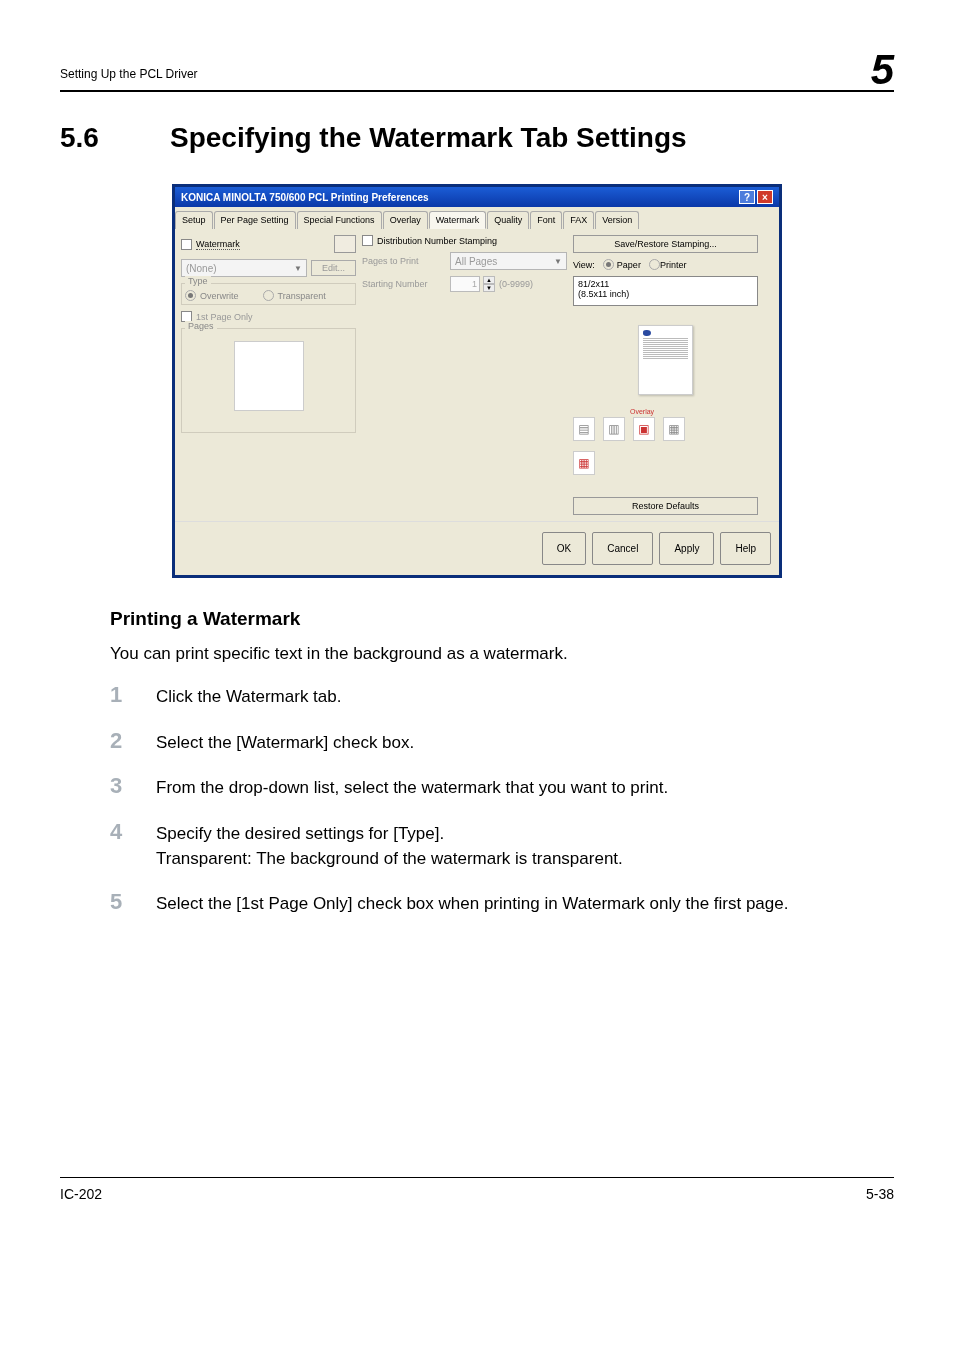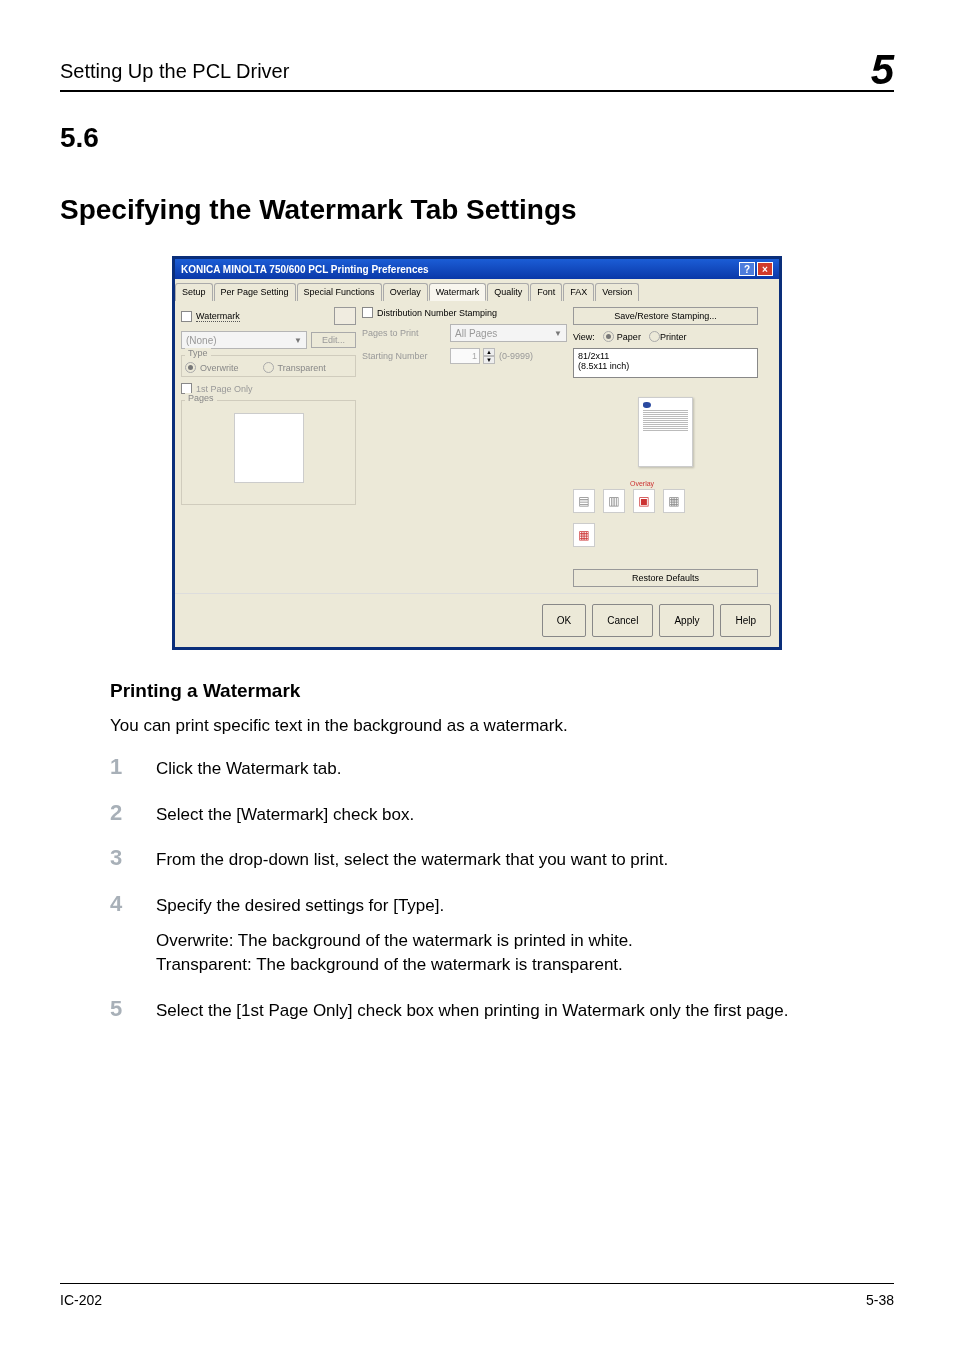--- a/index.html
+++ b/index.html
@@ -24,7 +24,7 @@
       padding-bottom: 2px;
     }
     .header .chapter {
-      font-size: 20px;
+      font-size: 12px;
     }
     .big-num {
       font-family: "Arial Black", Arial, sans-serif;

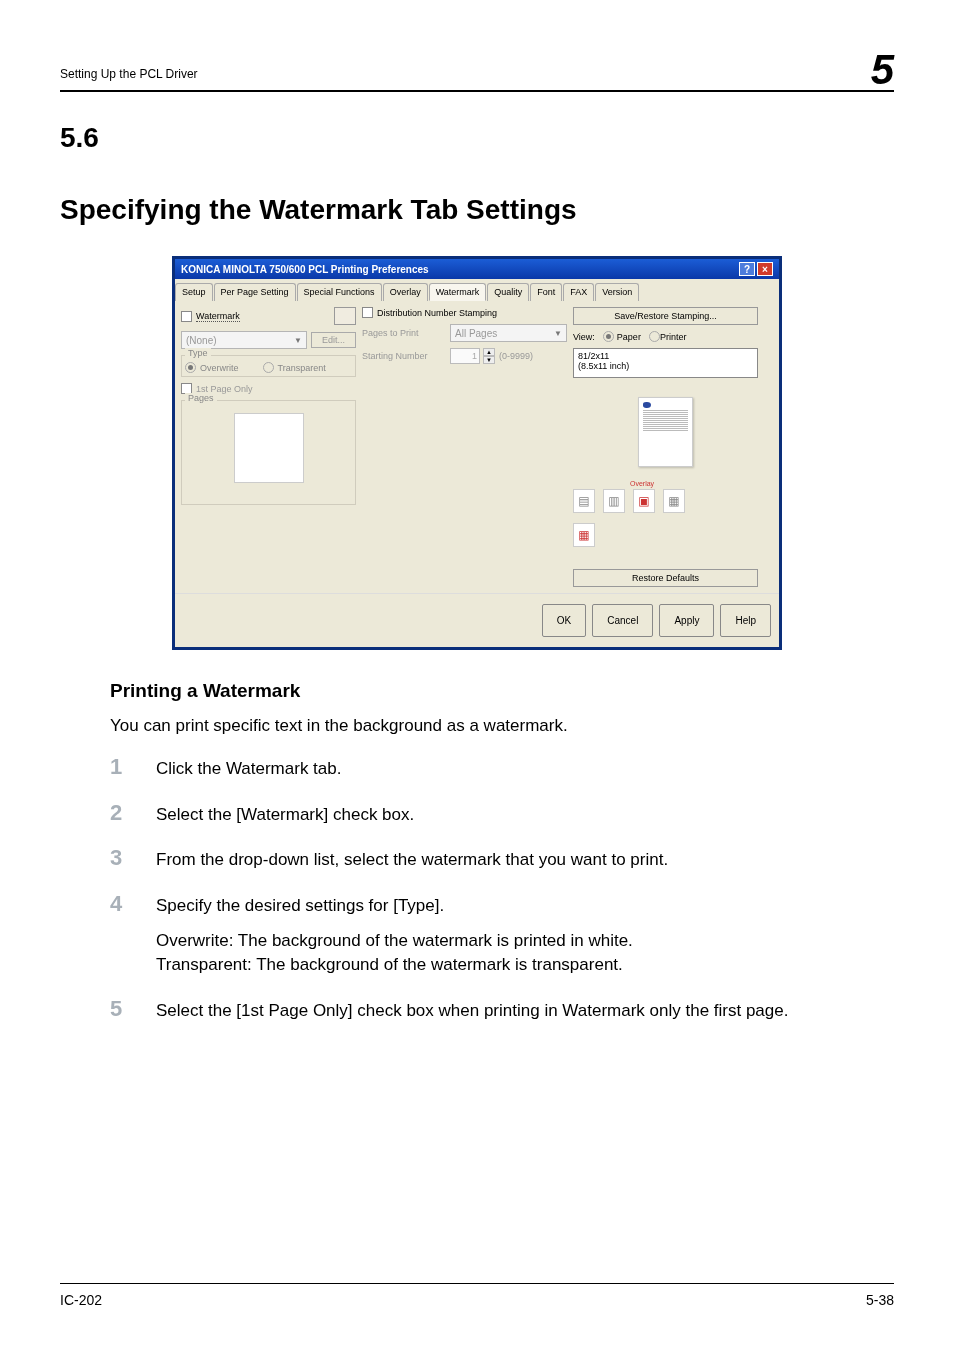--- a/index.html
+++ b/index.html
@@ -43,7 +43,6 @@
       margin: 30px 0 30px 0;
       display: flex;
       gap: 40px;
-      flex-direction: column;
     }
     h2.section .secnum { min-width: 70px; }
 

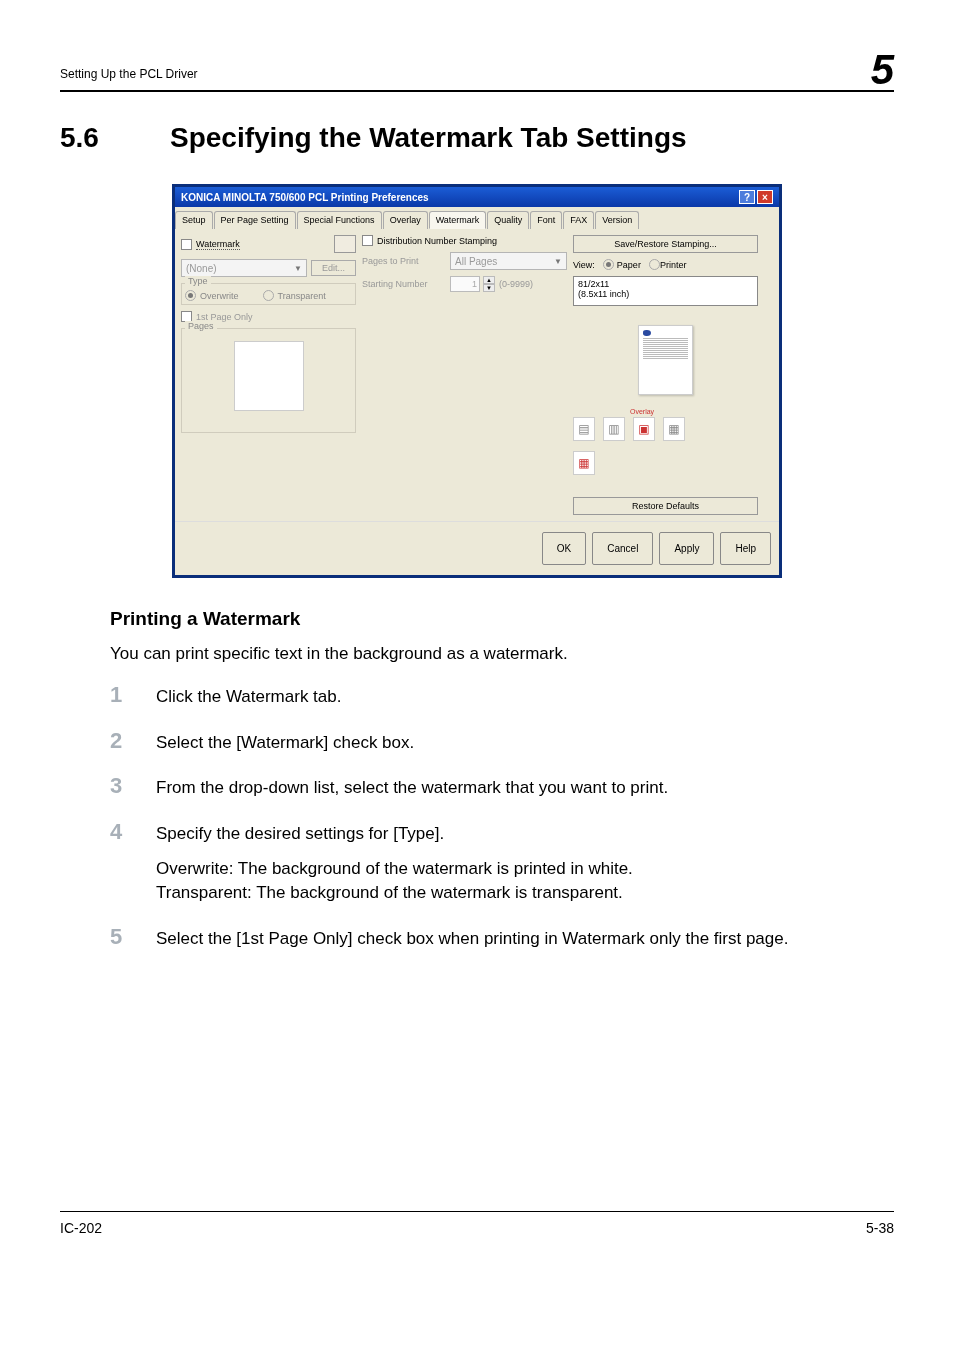--- a/index.html
+++ b/index.html
@@ -394,7 +394,6 @@
     <span class="step-num">4</span>
     <div class="step-body">
       <div>Specify the desired settings for [Type].</div>
-      <div class="sub">Overwrite: The background of the watermark is printed in white.</div>
       <div>Transparent: The background of the watermark is transparent.</div>
     </div>
   </li>

